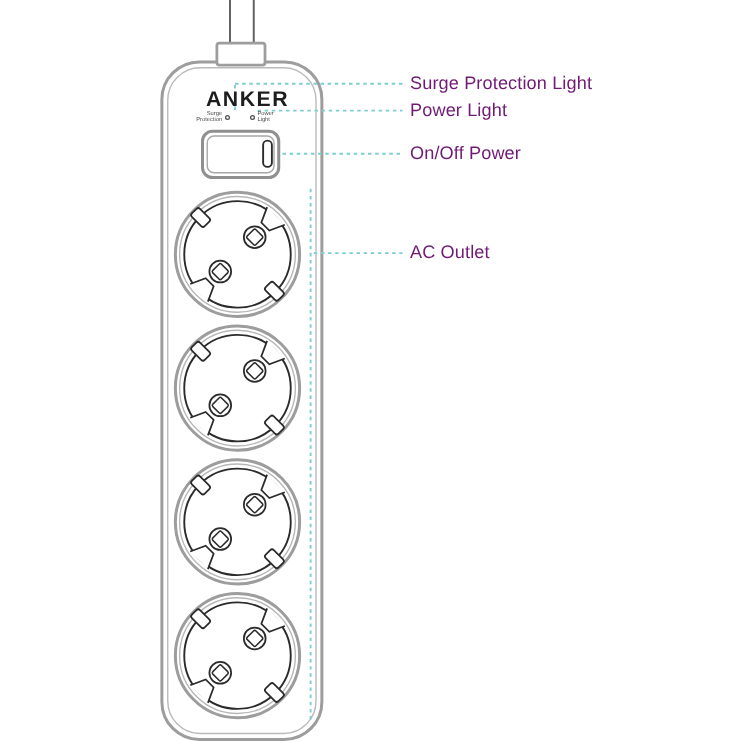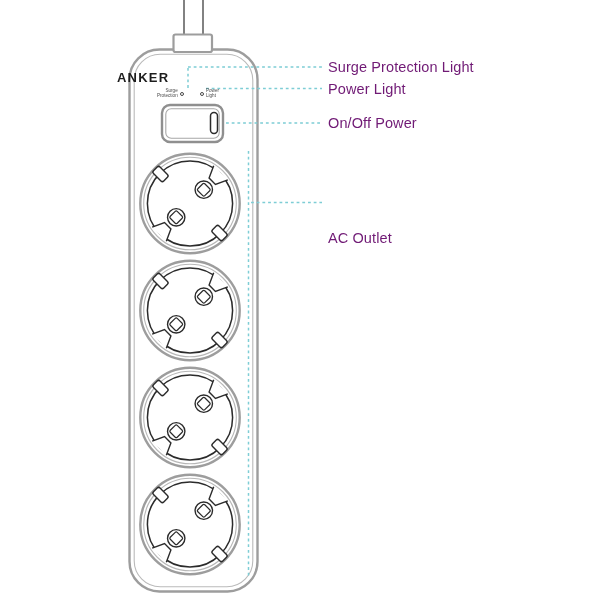--- a/index.html
+++ b/index.html
@@ -15,11 +15,12 @@
 
   .brand-logo {
     position: absolute;
-    left: 117px;
+    left: 134px;
     top: 70px;
     width: 128px;
+    text-align: center;
     font-weight: bold;
-    font-size: 13px;
+    font-size: 17px;
     letter-spacing: 1.2px;
     color: #1d1d1d;
   }

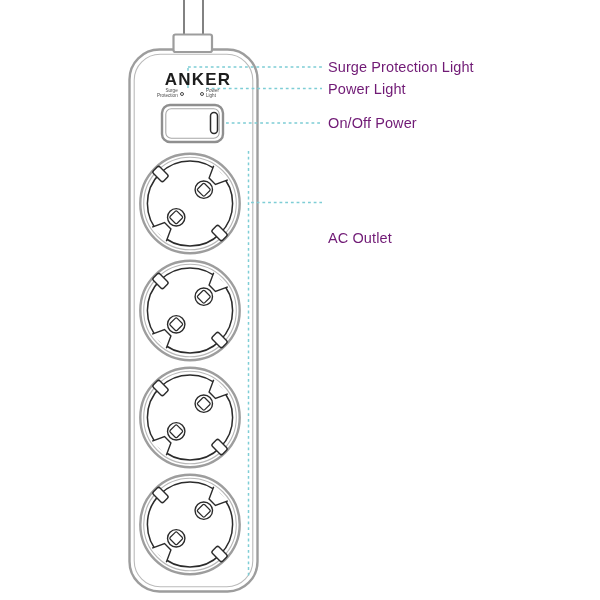--- a/index.html
+++ b/index.html
@@ -63,7 +63,7 @@
   .callout-surge  { top: 59px;  }
   .callout-power  { top: 81px;  }
   .callout-switch { top: 115px; }
-  .callout-outlet { top: 194px; margin-top: 36px; }
+  .callout-outlet { top: 194px; }
 </style>
 </head>
 <body>

